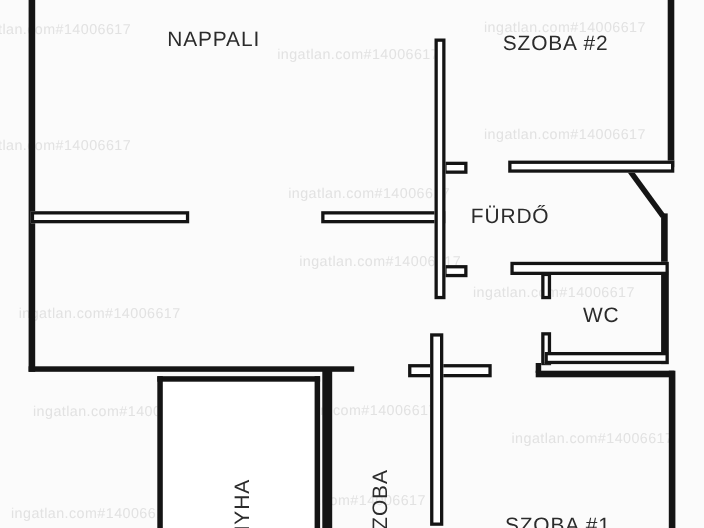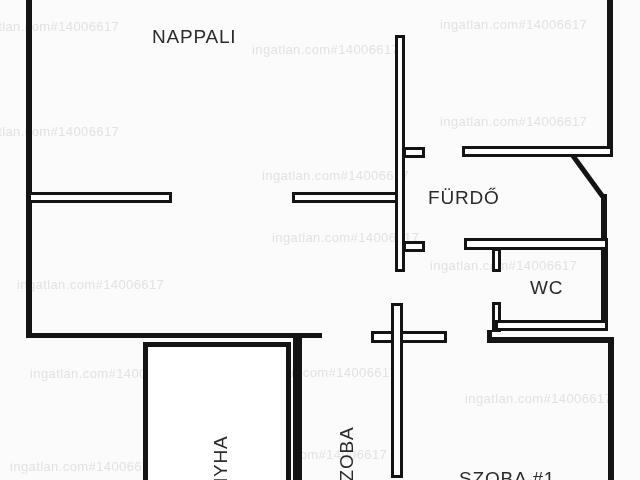--- a/index.html
+++ b/index.html
@@ -71,6 +71,7 @@
   <div class="wh konyha-box" style="left:143px;top:342px;width:148px;height:150px;"></div>
 
   <div class="room-label" style="left:152px;top:26px;">NAPPALI</div>
+  <div class="room-label" style="left:457px;top:29px;">SZOBA #2</div>
   <div class="room-label" style="left:428px;top:187px;">FÜRDŐ</div>
   <div class="room-label" style="left:530px;top:277px;">WC</div>
   <div class="room-label vertical" style="left:177px;top:468px;width:86px;height:20px;">KONYHA</div>

